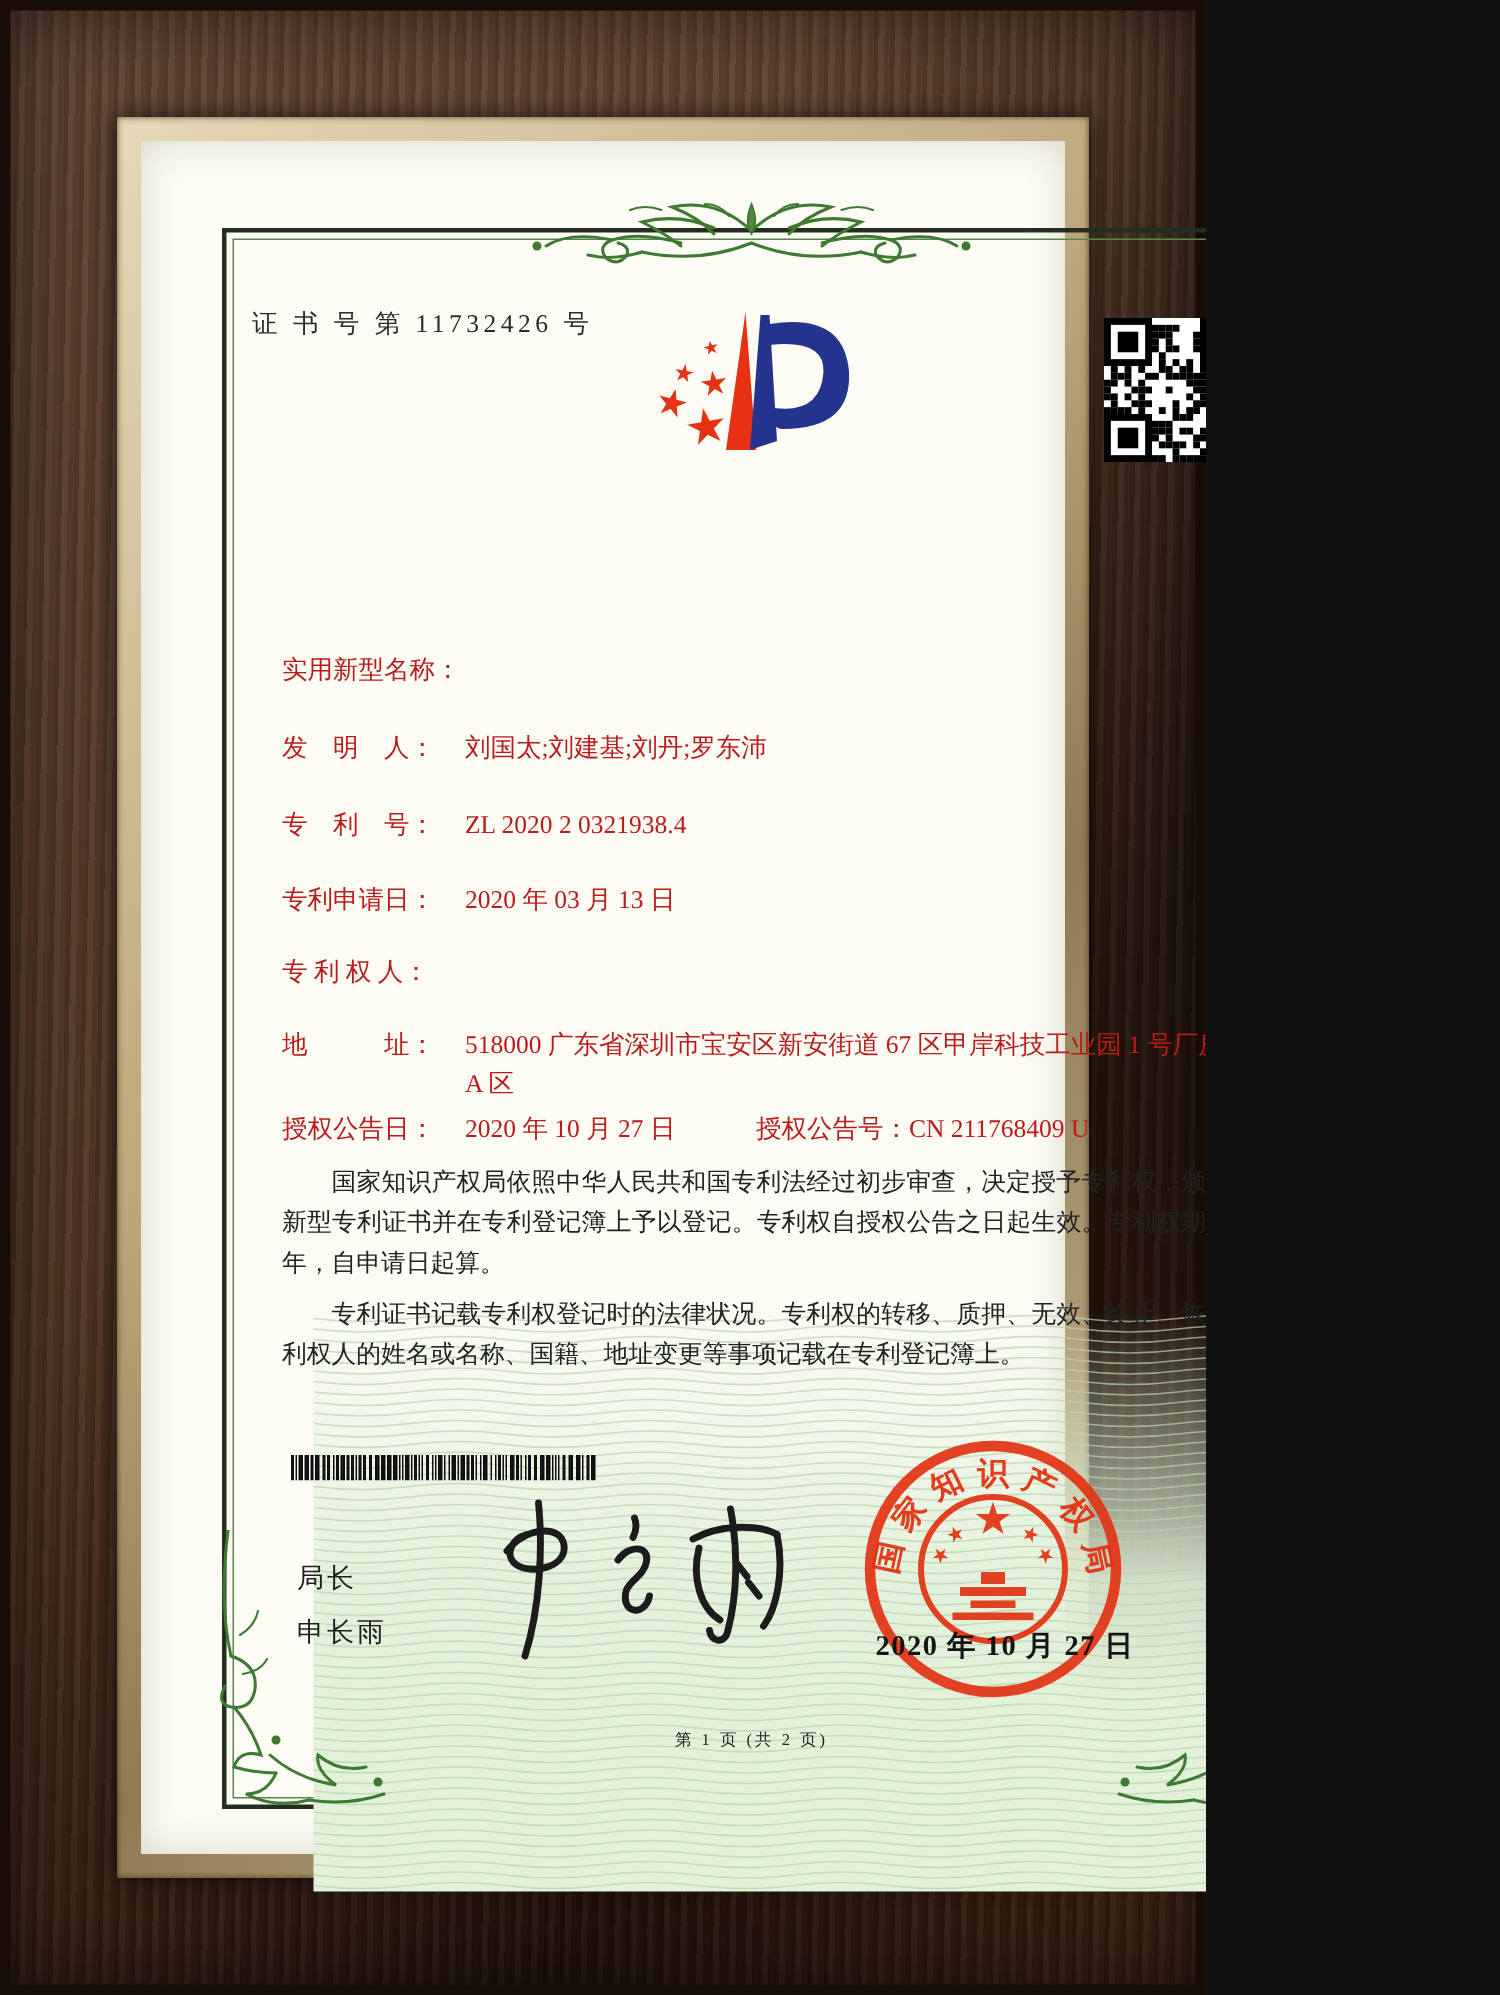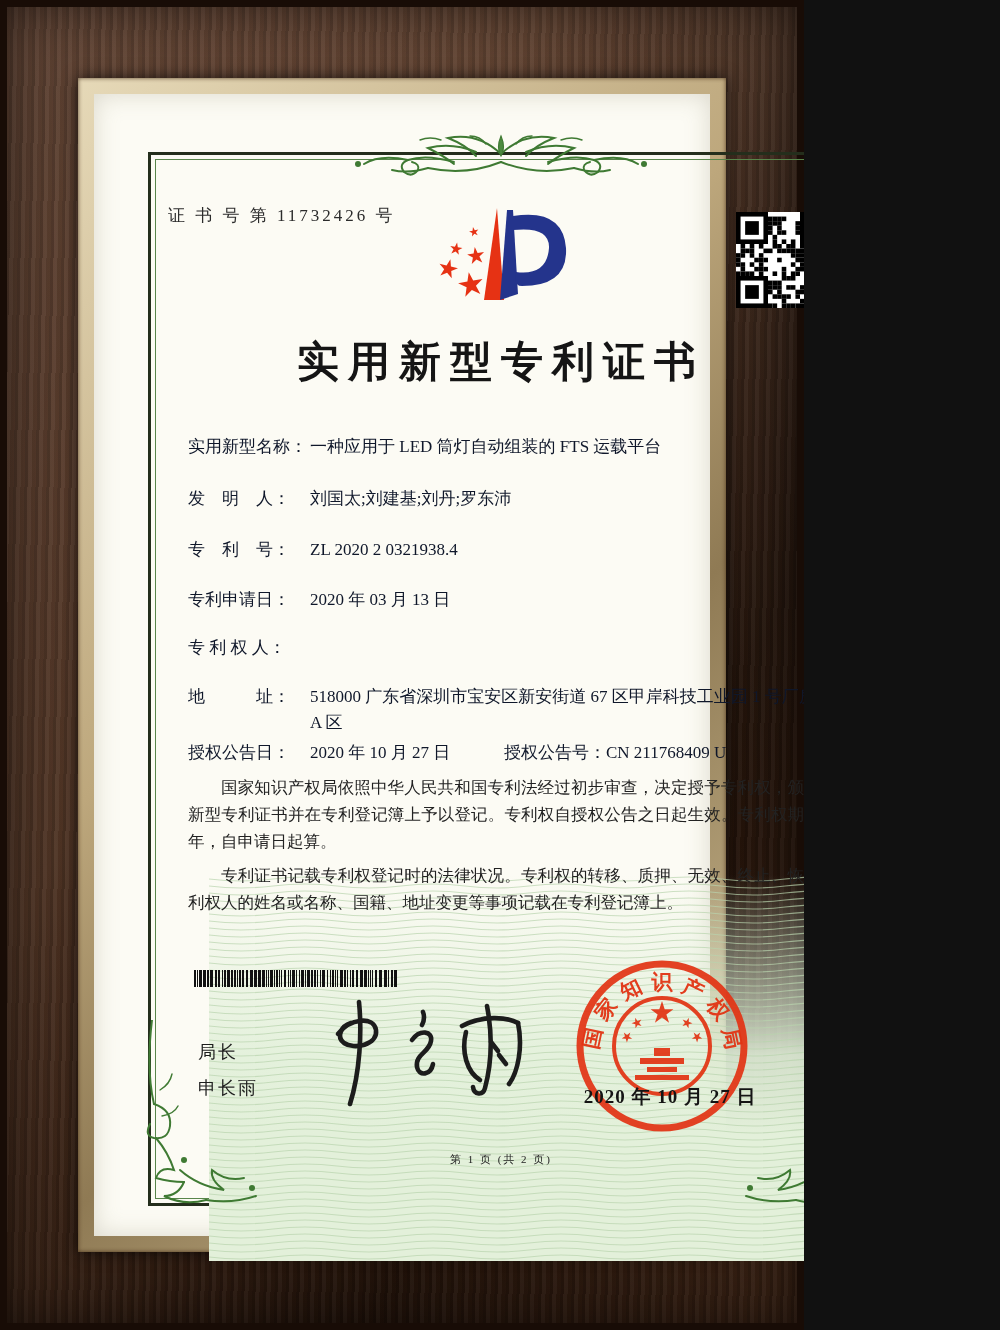--- a/index.html
+++ b/index.html
@@ -354,7 +354,6 @@
           <rect x="81" y="90" width="4.5" height="4.5" fill="#000"></rect>
         </svg>
 
-      <div class="title">实用新型专利证书</div>
 
       <div class="row" style="top:340px">
         <span class="lbl">实用新型名称：</span>

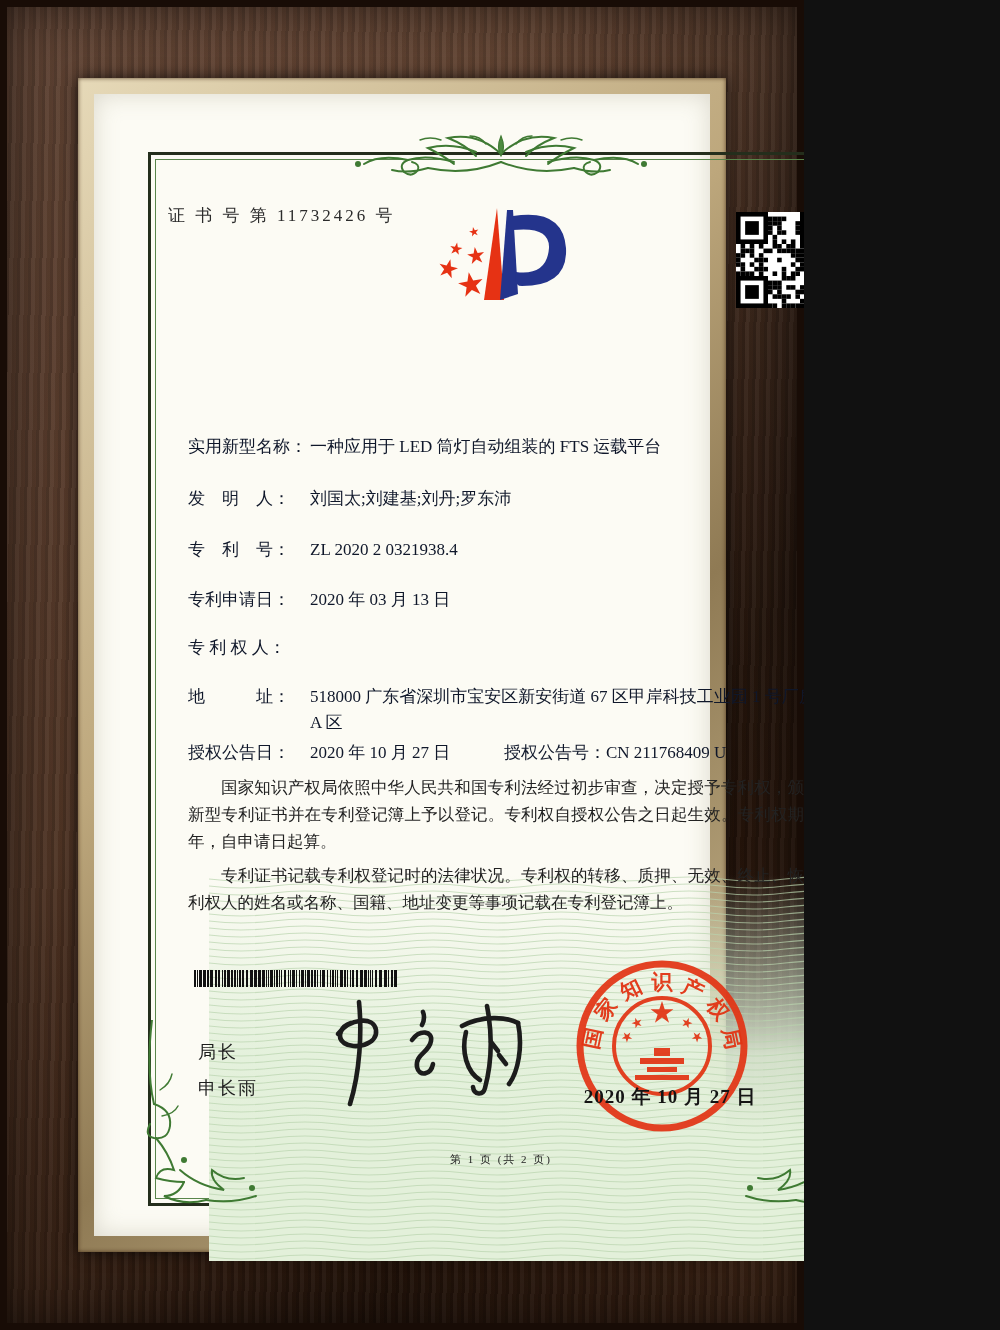--- a/index.html
+++ b/index.html
@@ -27,7 +27,7 @@
   .qr{position:absolute;left:642px;top:118px;}
   .title{position:absolute;left:54px;top:240px;width:706px;text-align:center;
     font-size:42px;font-weight:bold;letter-spacing:9px;color:#151515;}
-  .row{position:absolute;left:94px;width:664px;display:flex;font-size:17px;color:#0f172a;line-height:26px;}
+  .row{position:absolute;left:94px;width:664px;display:flex;font-size:17px;color:#b91c1c;line-height:26px;}
   .row .lbl{flex:0 0 122px;white-space:pre;}
   .row .val{flex:1;}
   .row .val-date{flex:0 0 186px;}

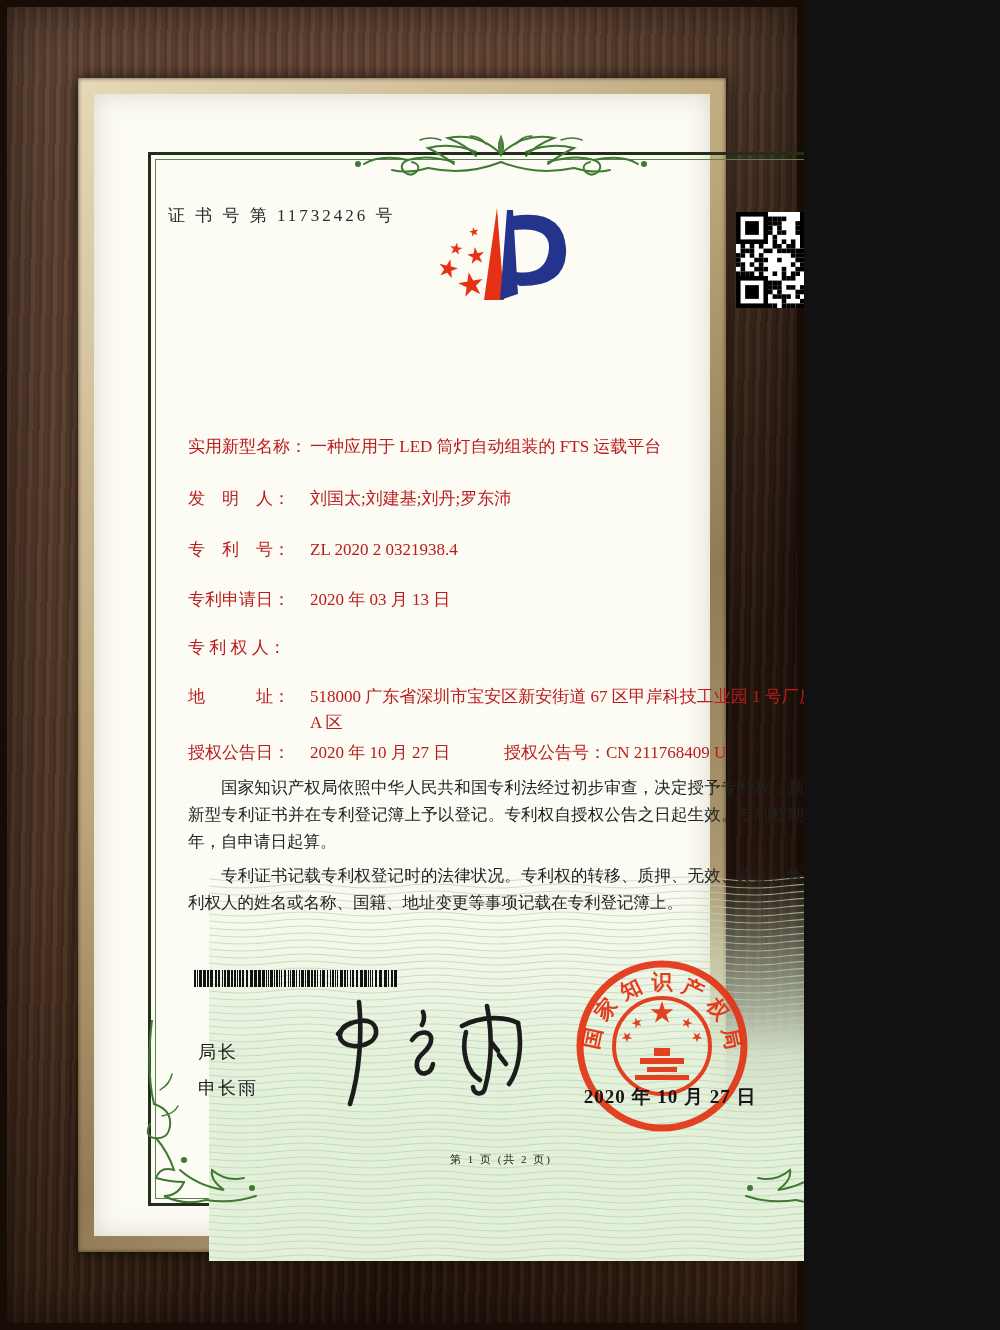--- a/index.html
+++ b/index.html
@@ -357,7 +357,6 @@
 
       <div class="row" style="top:340px">
         <span class="lbl">实用新型名称：</span>
-        <span class="val">一种应用于 LED 筒灯自动组装的 FTS 运载平台</span>
       </div>
       <div class="row" style="top:392px">
         <span class="lbl">发　明　人：</span>

